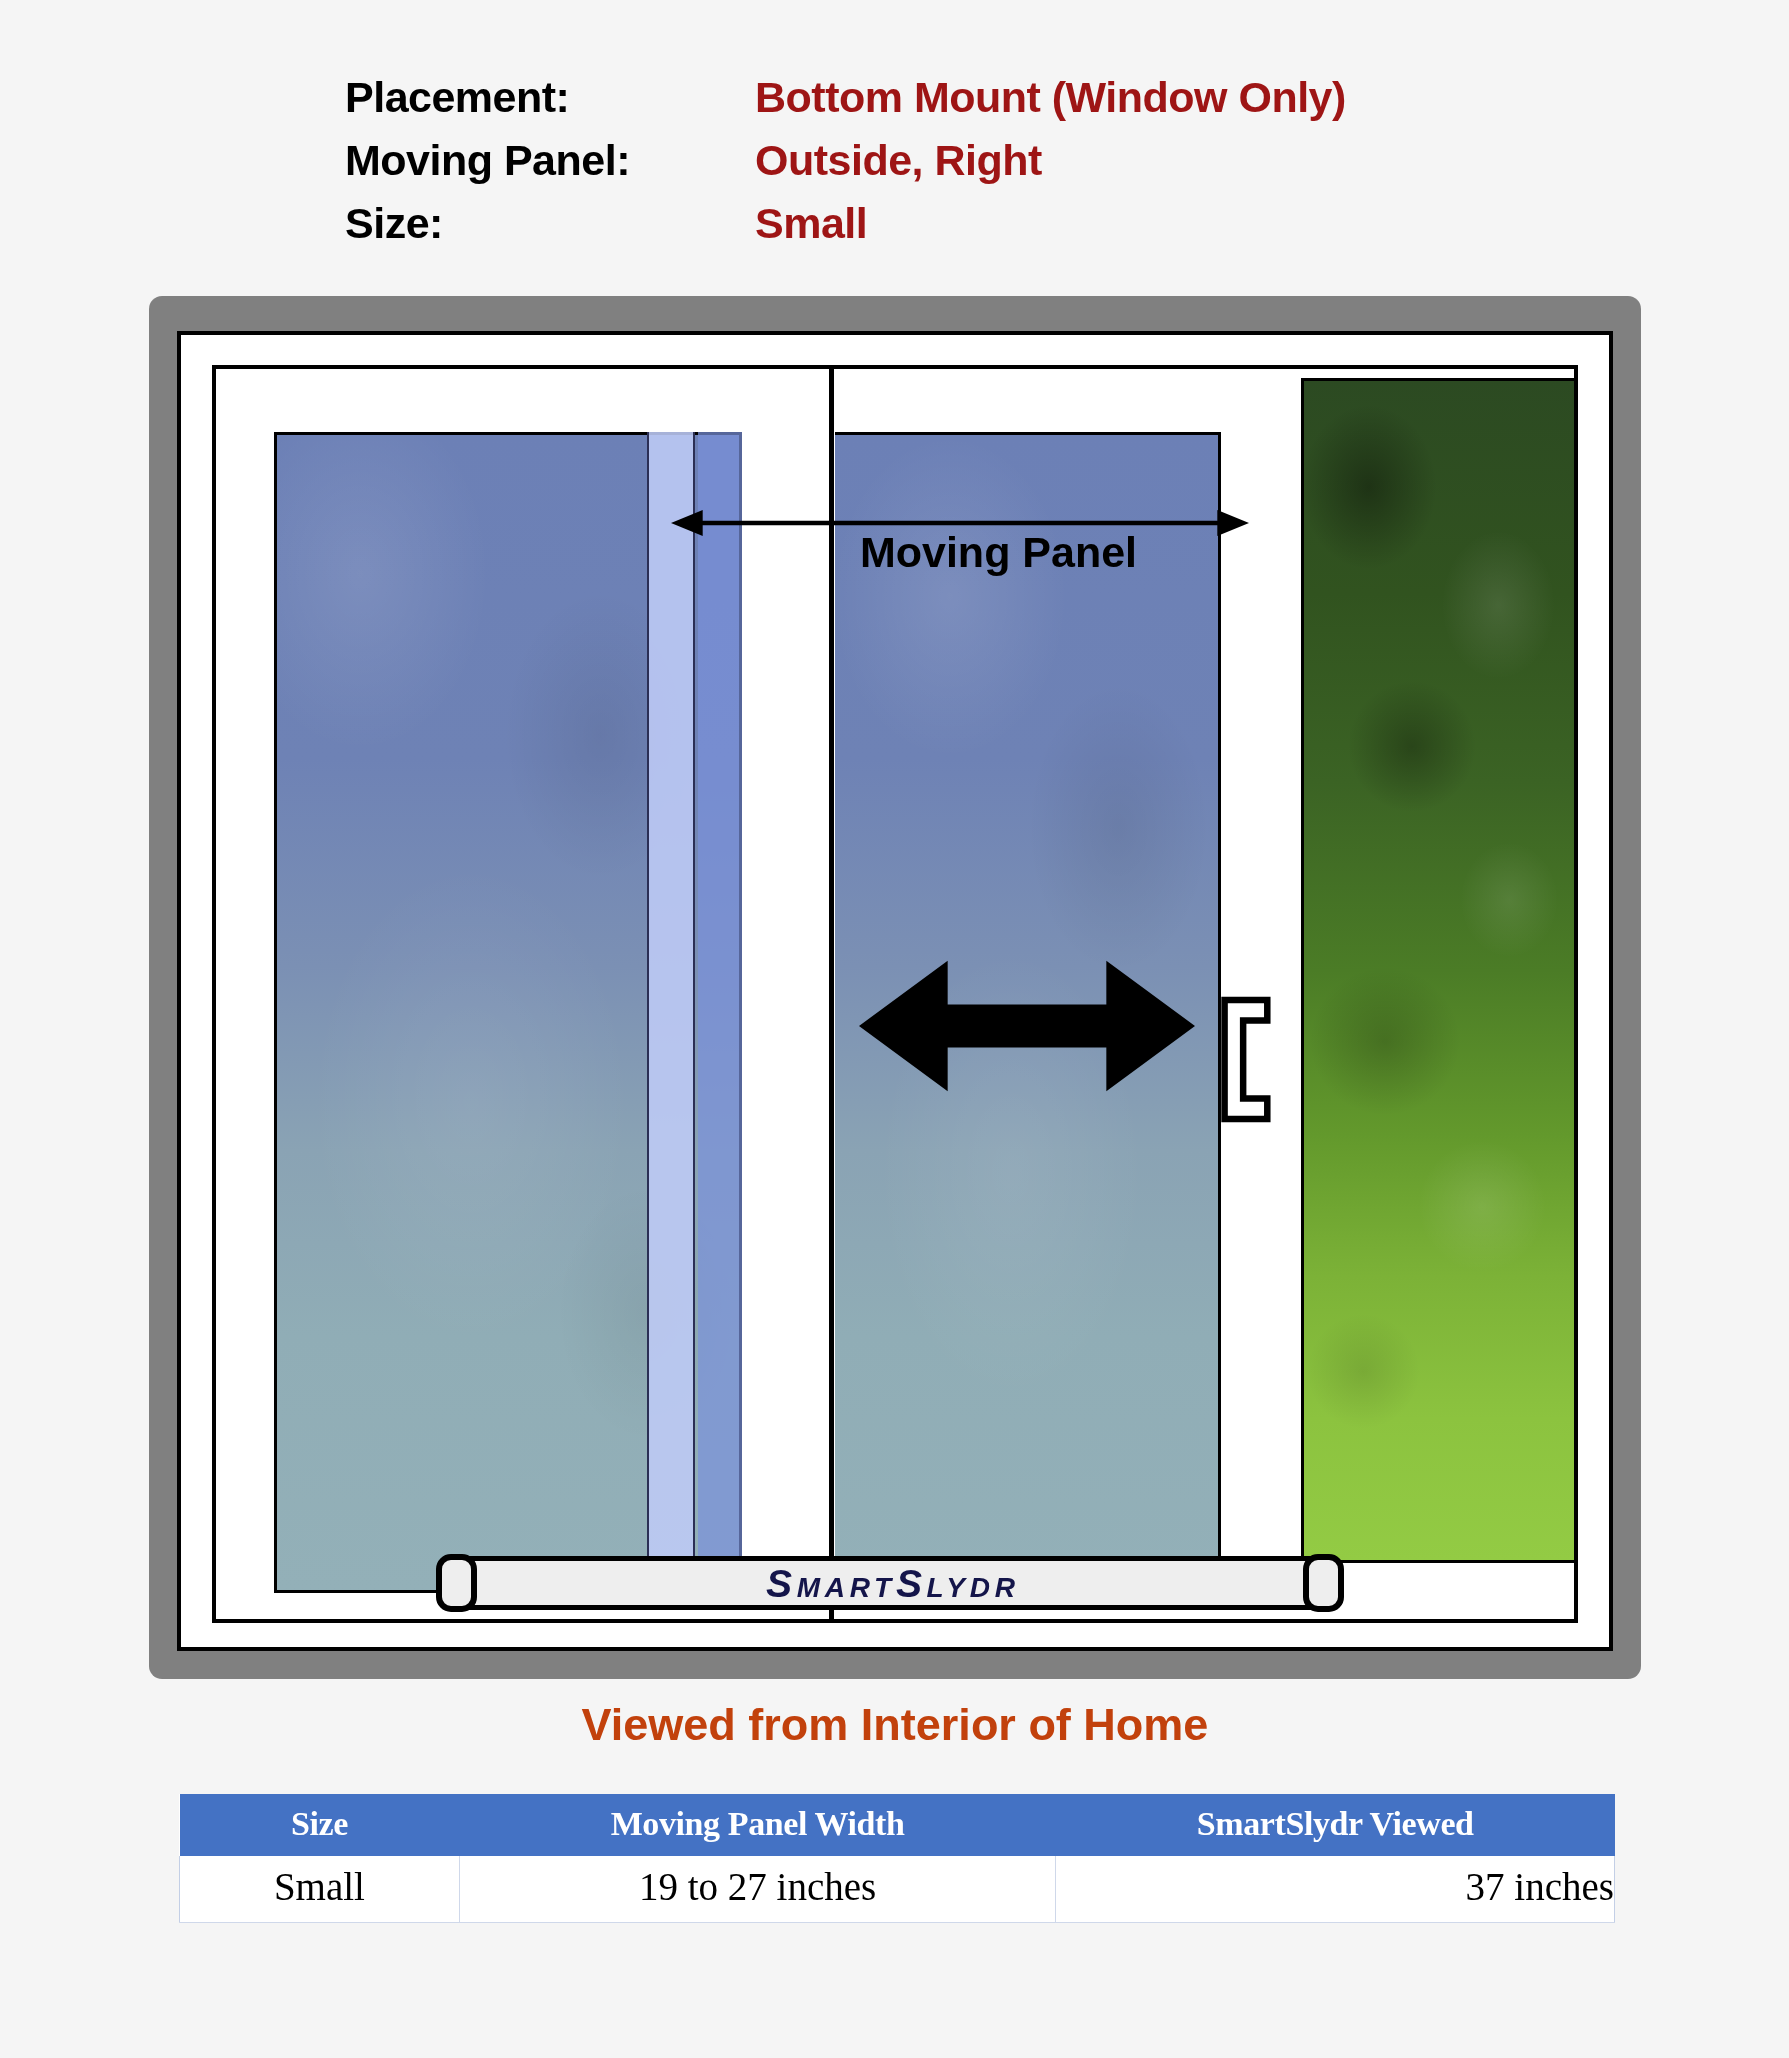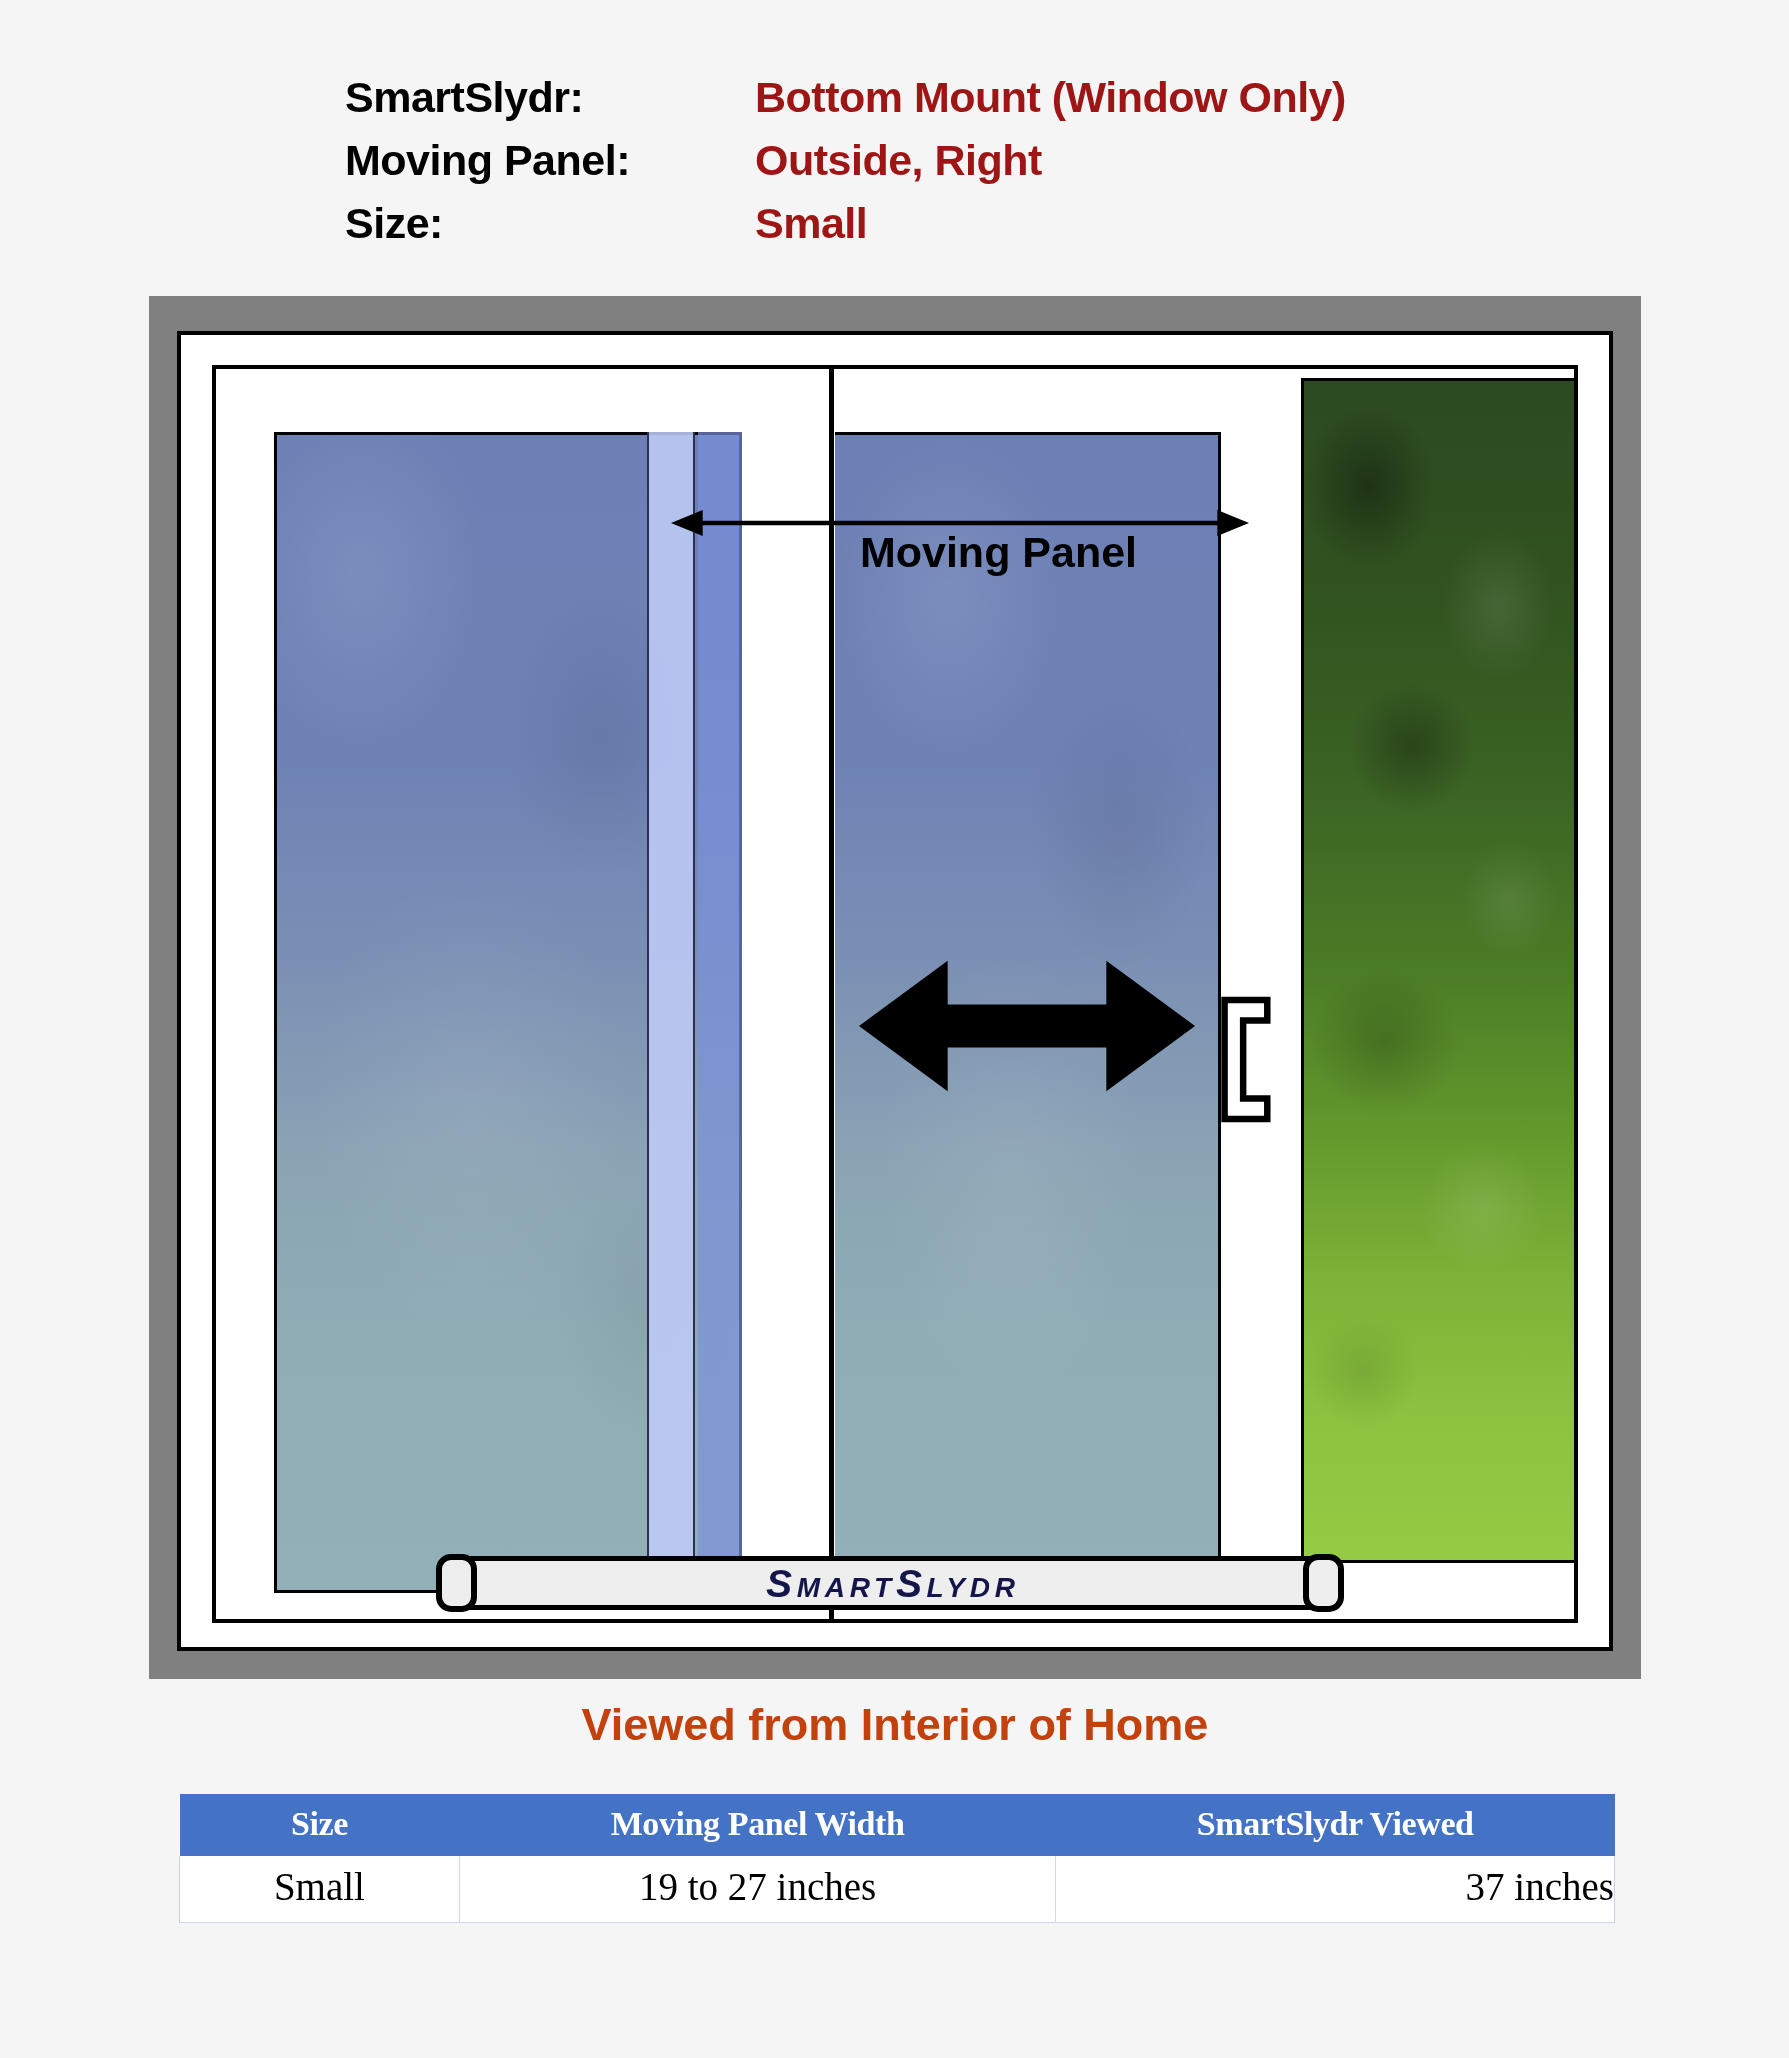--- a/index.html
+++ b/index.html
@@ -388,7 +388,7 @@
 <div class="spec-block">
 
   <div class="spec-row">
-    <span class="spec-label">SmartSlydr:</span>
+    <span class="spec-label">Placement:</span>
     <span class="spec-value">Bottom Mount (Window Only)</span>
   </div>
 

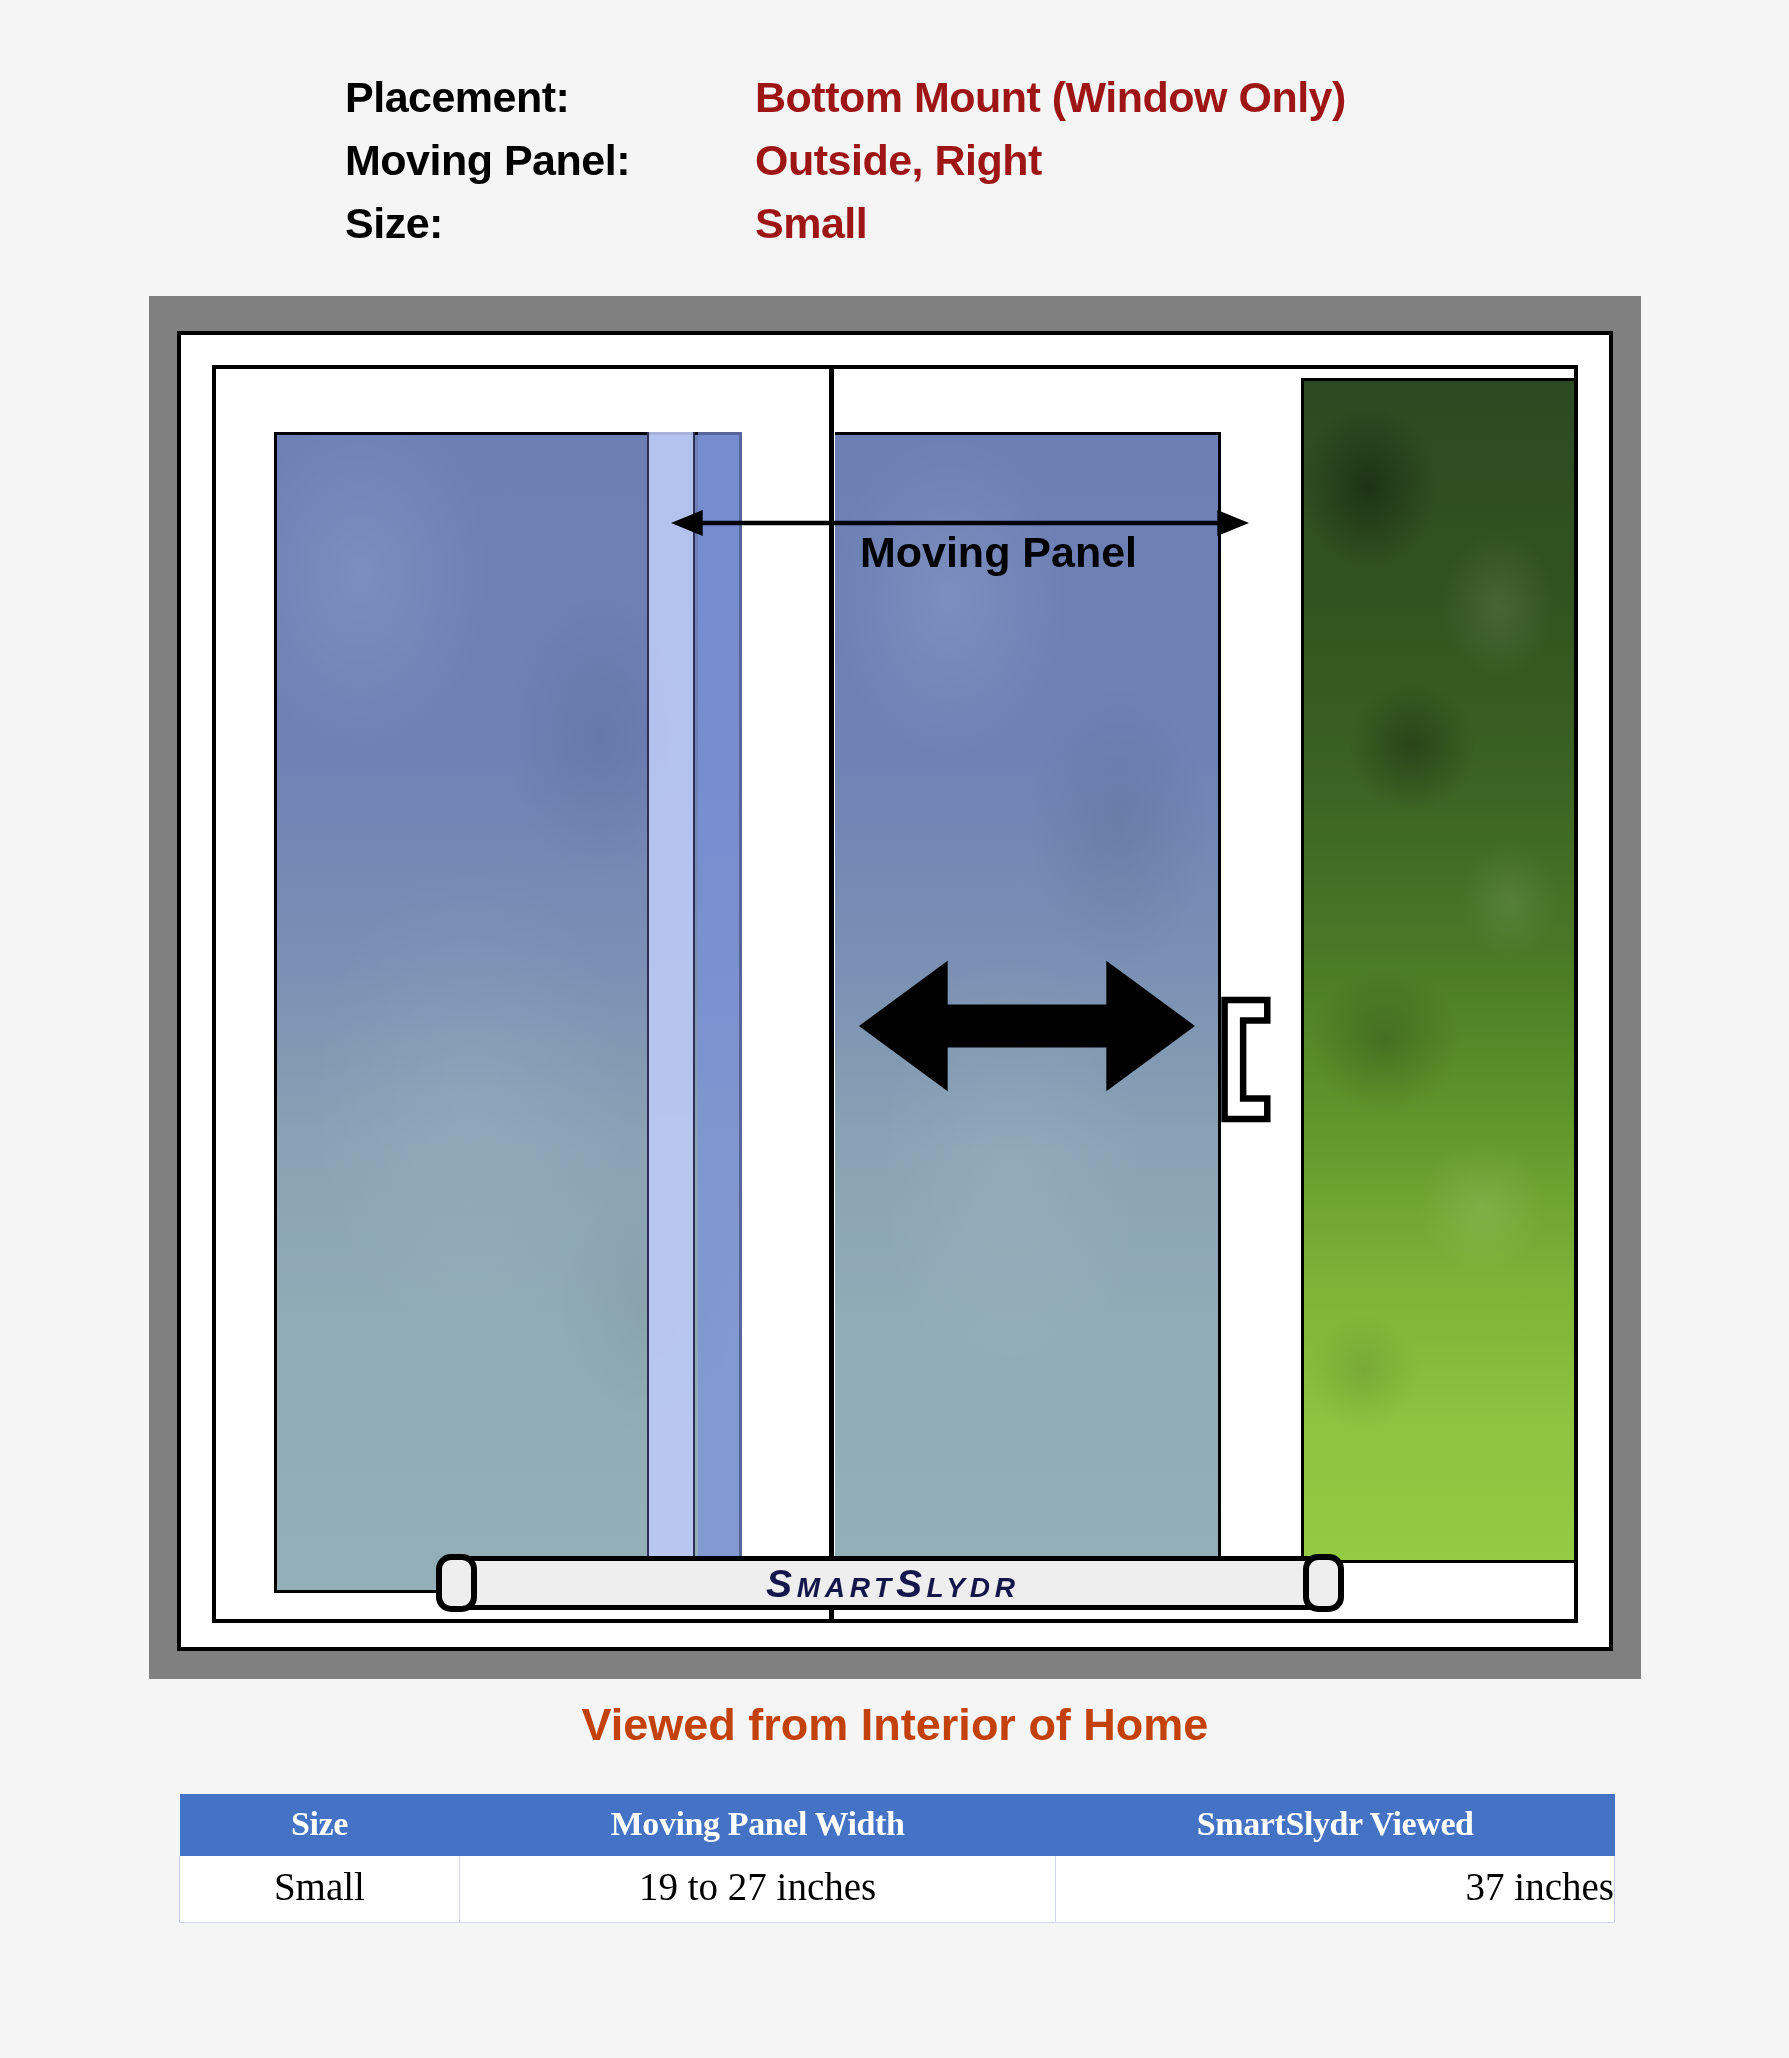--- a/index.html
+++ b/index.html
@@ -52,6 +52,7 @@
     height: 1383px;
     background: #808080;
     box-sizing: border-box;
+    border-radius: 13px;
   }
   
   .frame-outer {

